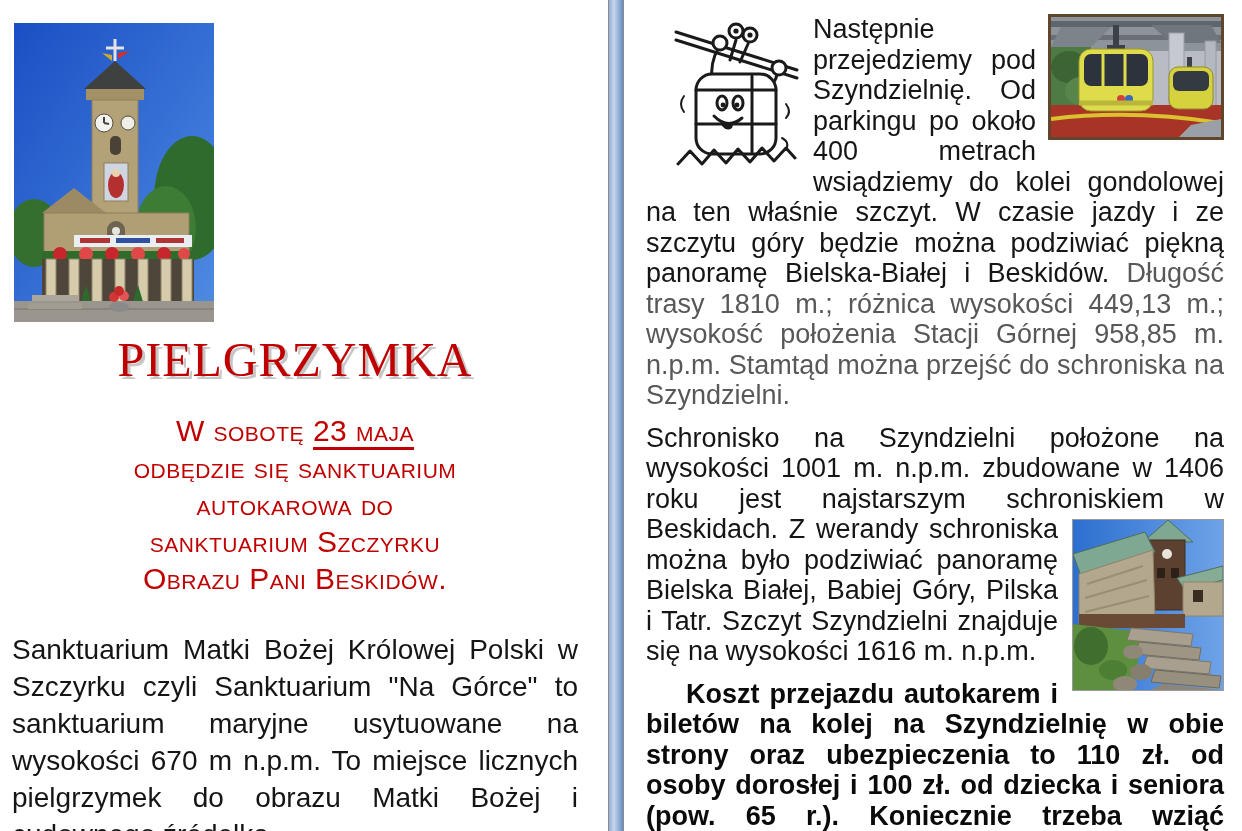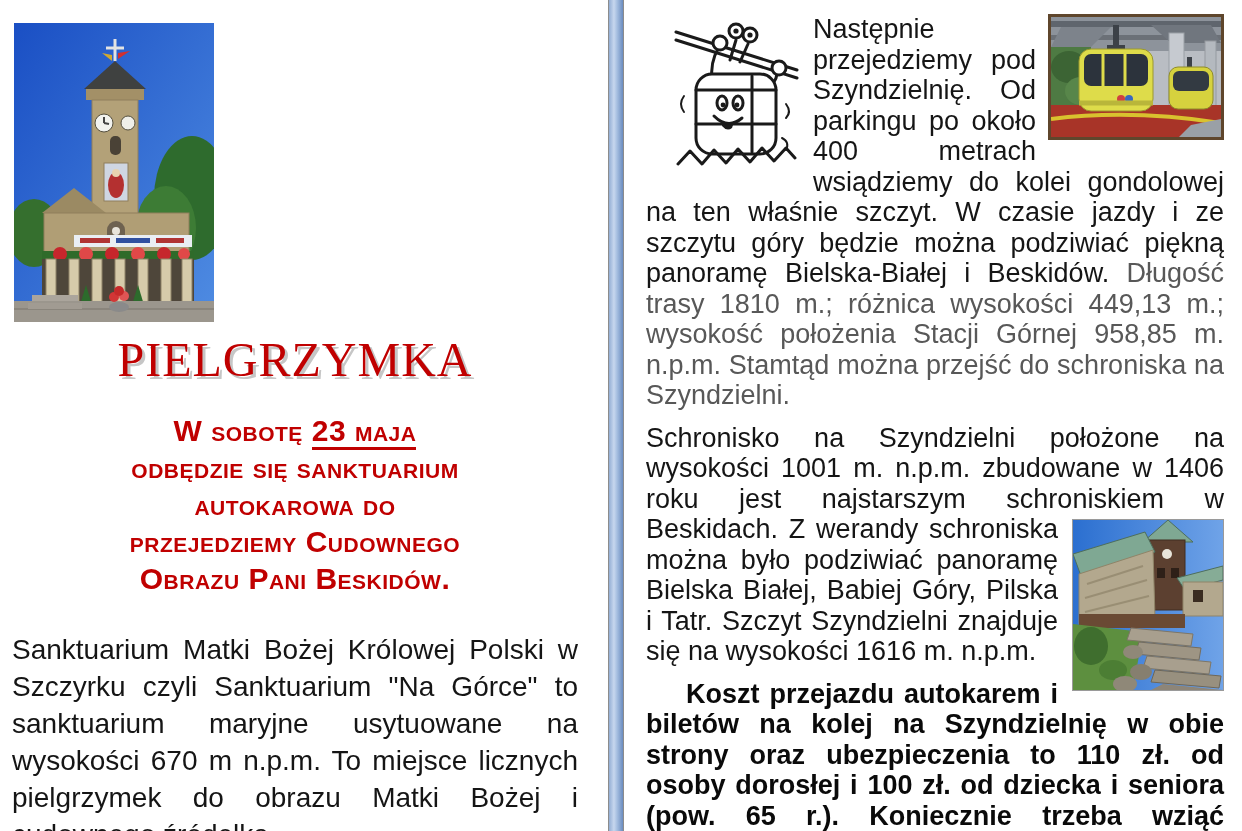--- a/index.html
+++ b/index.html
@@ -28,7 +28,7 @@
     text-shadow:3px 3px 0 #c6c6c6; letter-spacing:1px;
   }
   .subtitle {
-    margin-top:24px; text-align:center; color:#c00000; font-weight:bold;
+    margin-top:24px; text-align:center; color:#c00000; font-weight:normal;
     font-size:30px; line-height:37px; font-variant:small-caps; letter-spacing:0.5px;
   }
   .subtitle .dateline { border-bottom:3px solid #c00000; }

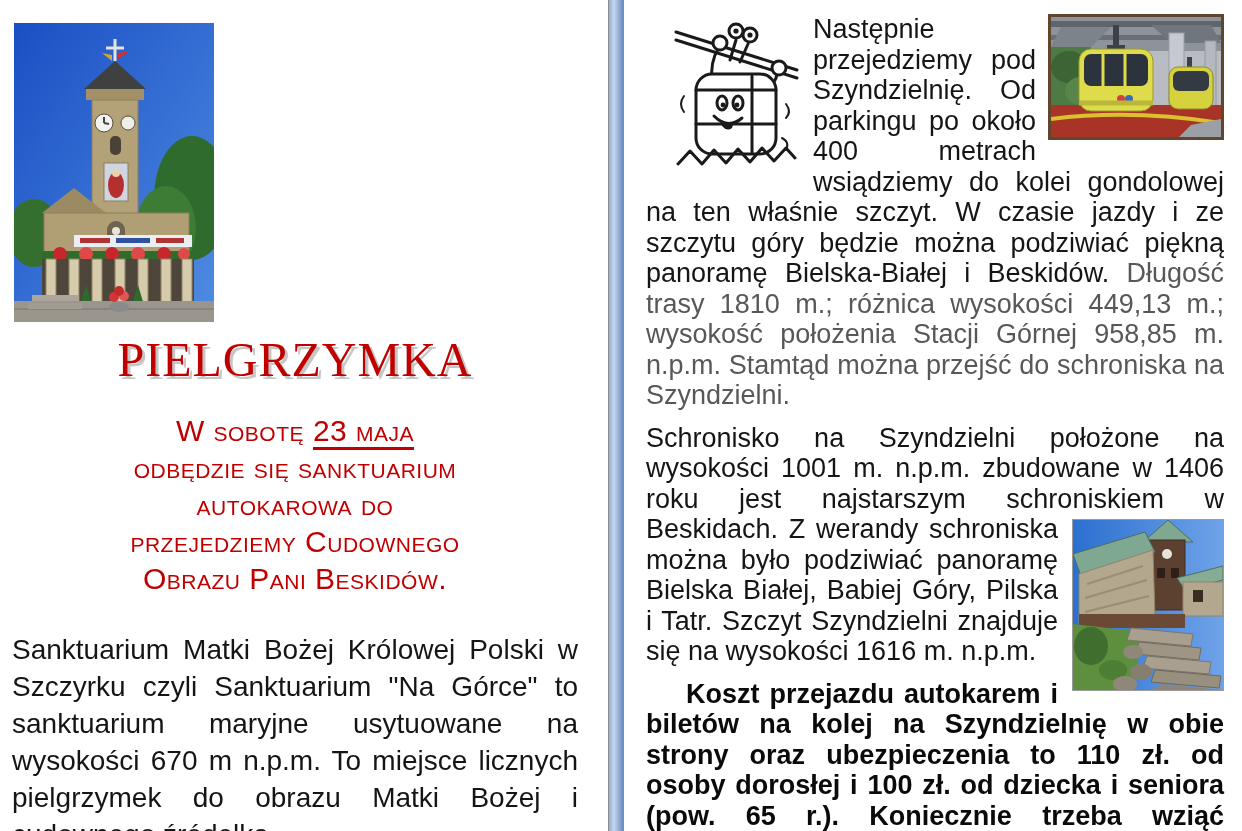--- a/index.html
+++ b/index.html
@@ -137,7 +137,7 @@
       <div><span>W sobotę </span><span class="dateline">23 maja</span></div>
       <div>odbędzie się sanktuarium</div>
       <div>autokarowa do</div>
-      <div>przejedziemy Cudownego</div>
+      <div>sanktuarium Szczyrku</div>
       <div>Obrazu Pani Beskidów.</div>
     </div>
 

